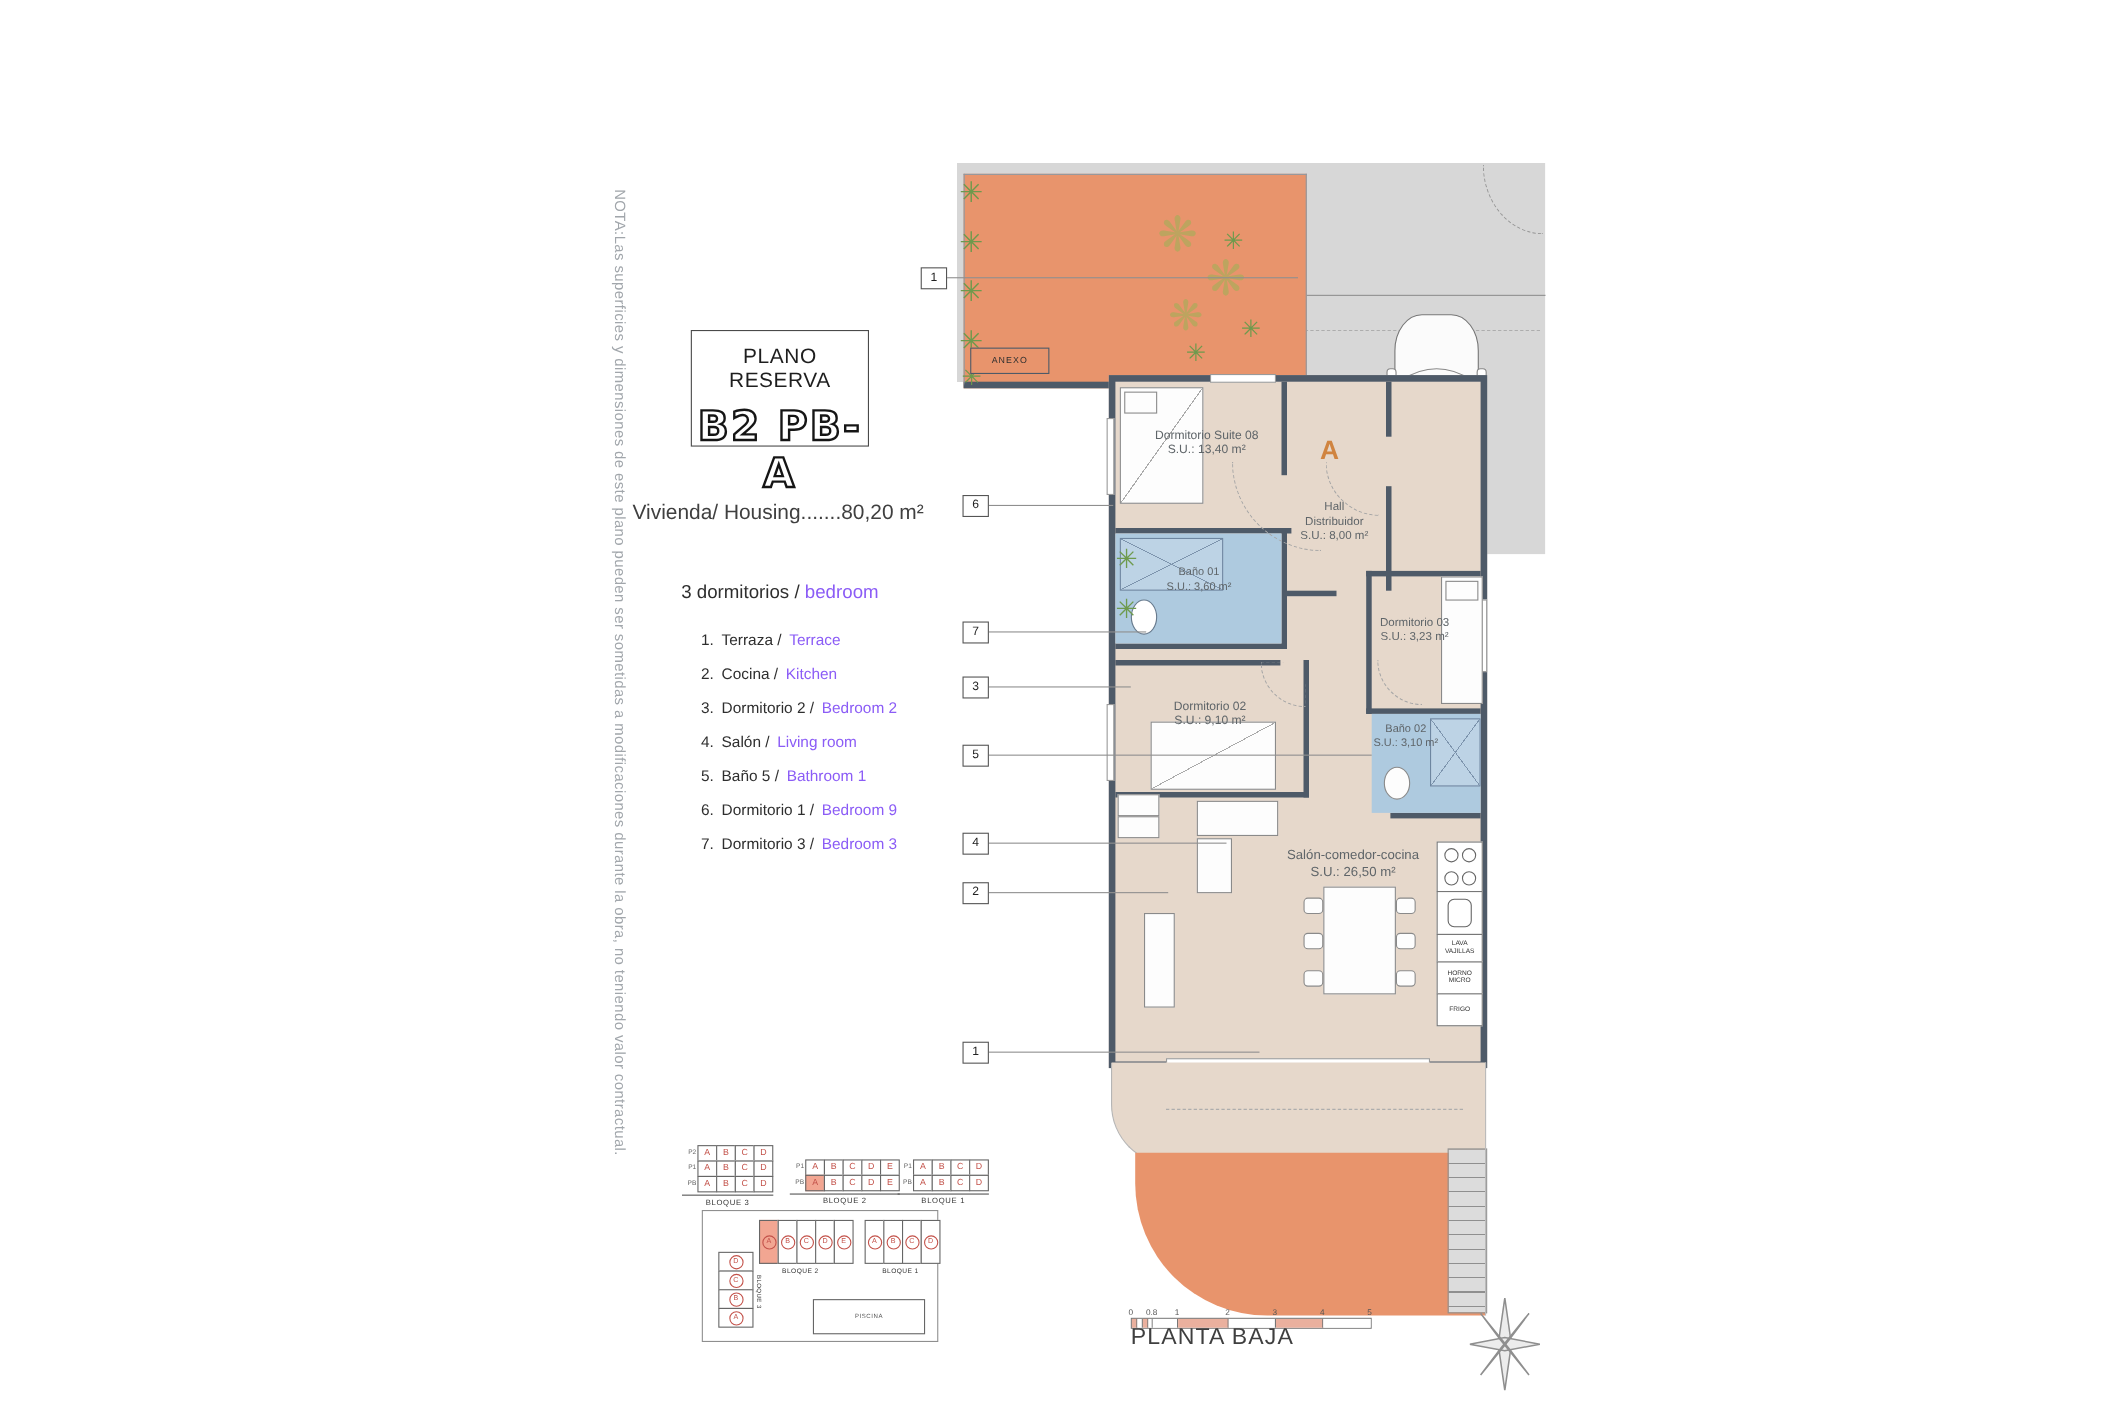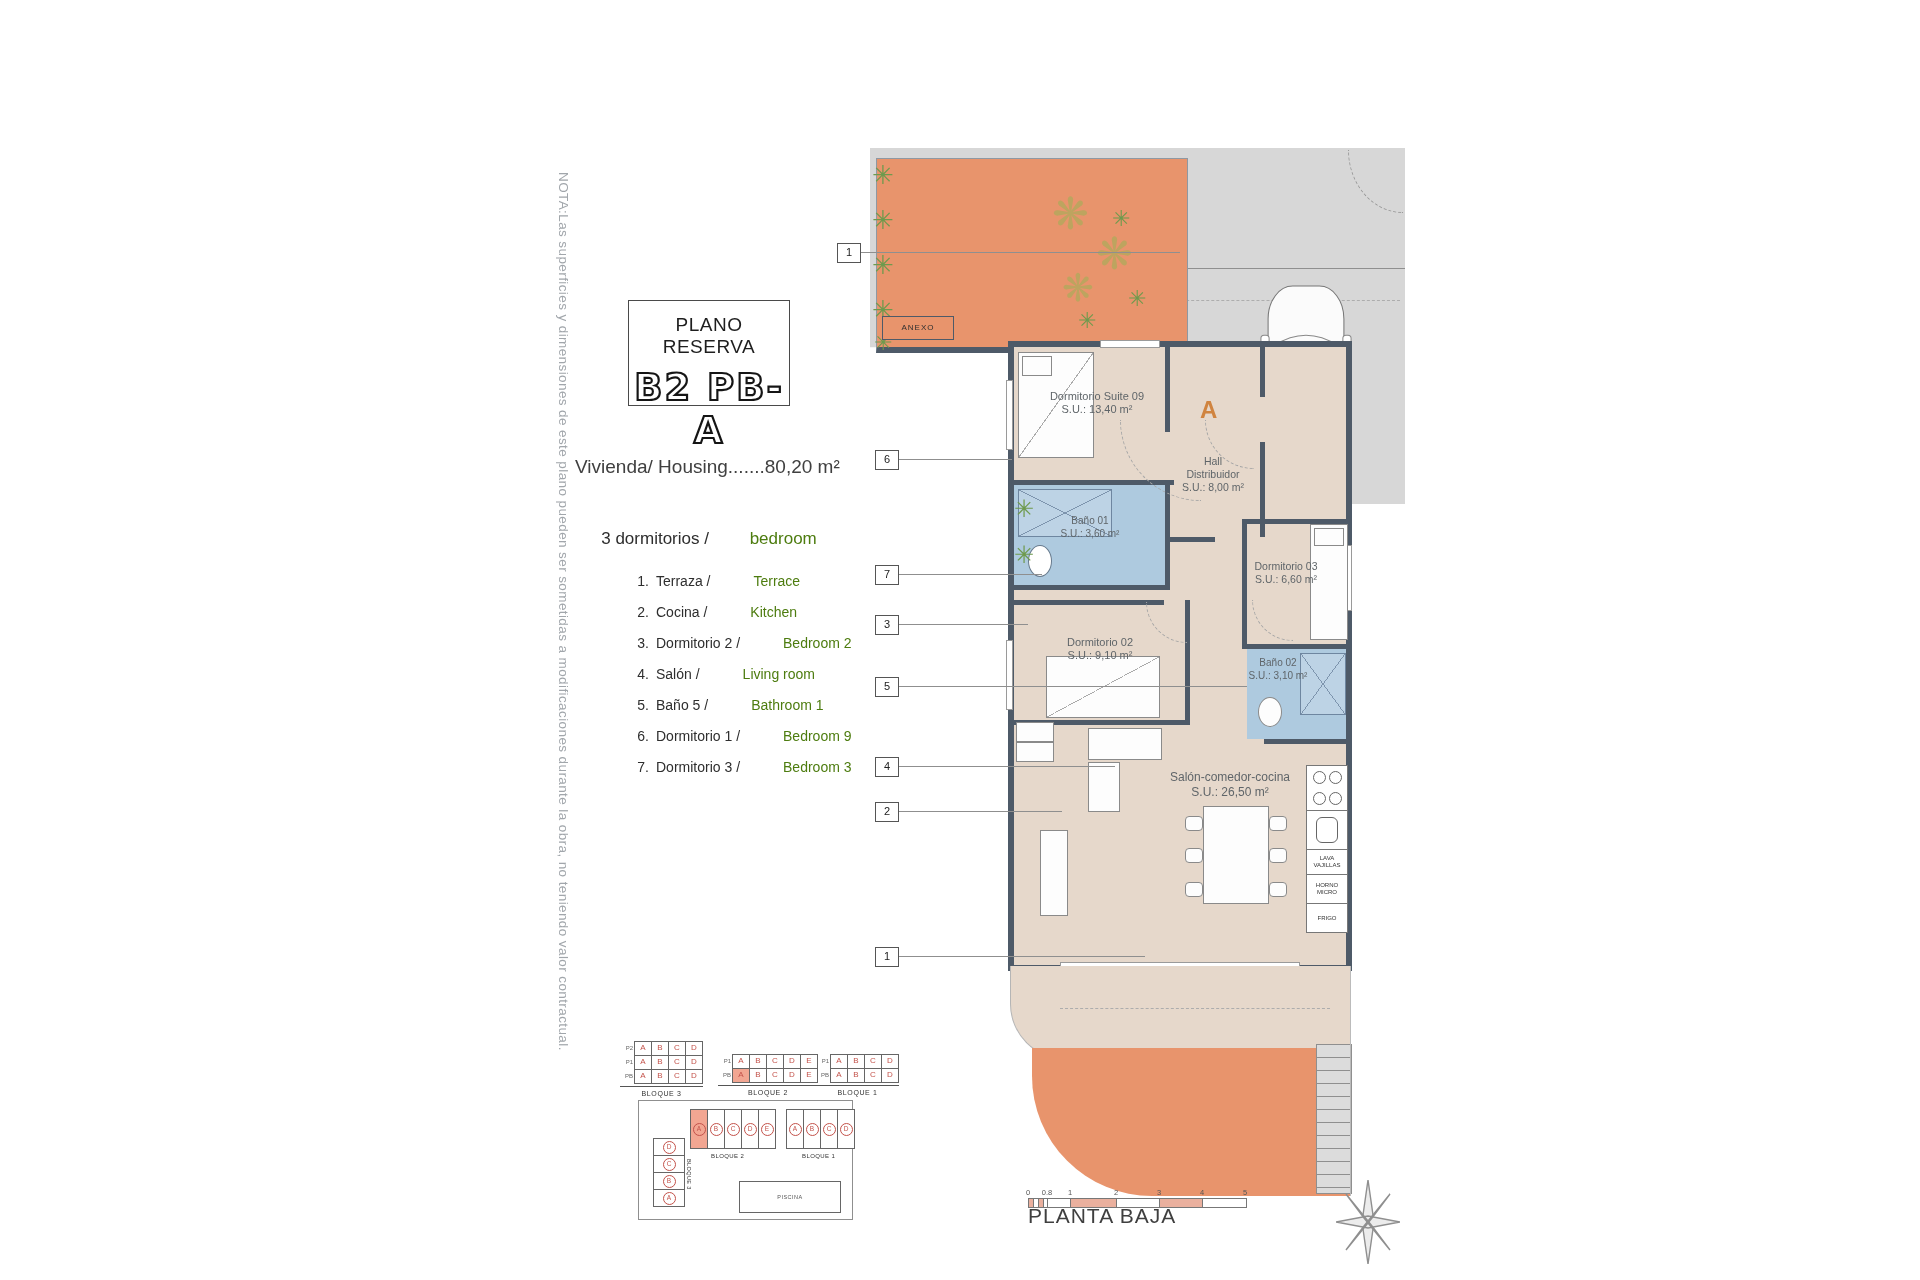--- a/index.html
+++ b/index.html
@@ -252,7 +252,7 @@
   </div>
 
   <div class="roomlbl" style="left:1097px;top:390px">
-    <div>Dormitorio Suite 09</div>
+    <div>Dormitorio Suite 08</div>
       <div>S.U.: 13,40 m²</div>
   </div>
   <div class="roomlbl" style="left:1213px;top:455px;font-size:10.5px">

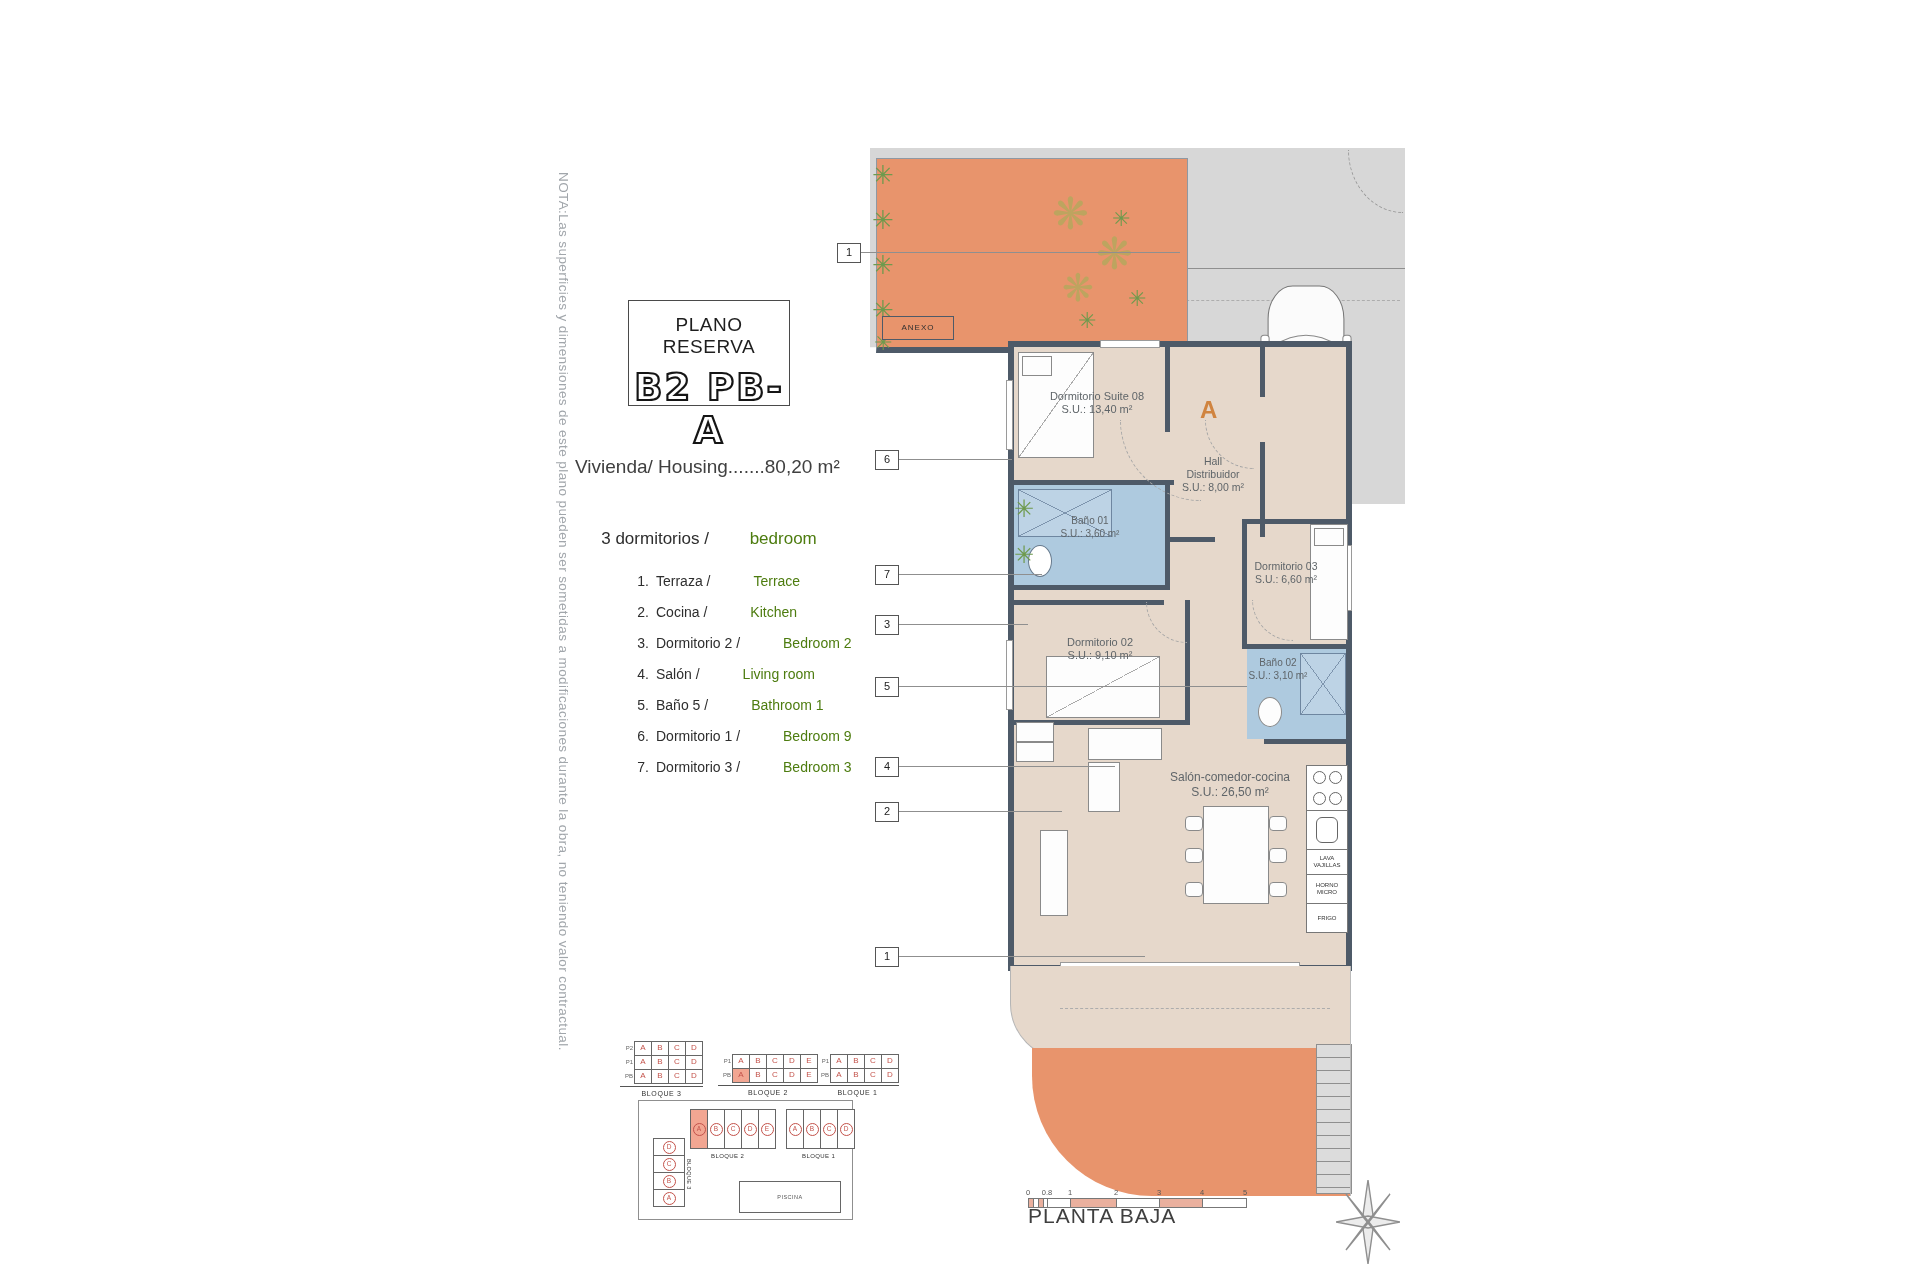--- a/index.html
+++ b/index.html
@@ -16,7 +16,7 @@
               -webkit-text-stroke:2.2px #151515;font-family:"DejaVu Sans",sans-serif;}
   .areas{position:absolute;left:575px;top:454px;width:268px;font-size:19px;line-height:26px;color:#404040;}
   .bedrooms{position:absolute;left:575px;top:529px;width:268px;text-align:center;font-size:17px;color:#2e2e2e;}
-  .orange-t{color:#4d7c0f;margin-left:36px;}
+  .orange-t{color:#8b5cf6;}
   .legend{position:absolute;left:633px;top:572px;width:220px;}
   .legend-item{display:flex;gap:7px;font-size:14px;color:#2e2e2e;margin-bottom:13px;line-height:18px;}
   .legend-item .num{width:16px;text-align:right;}

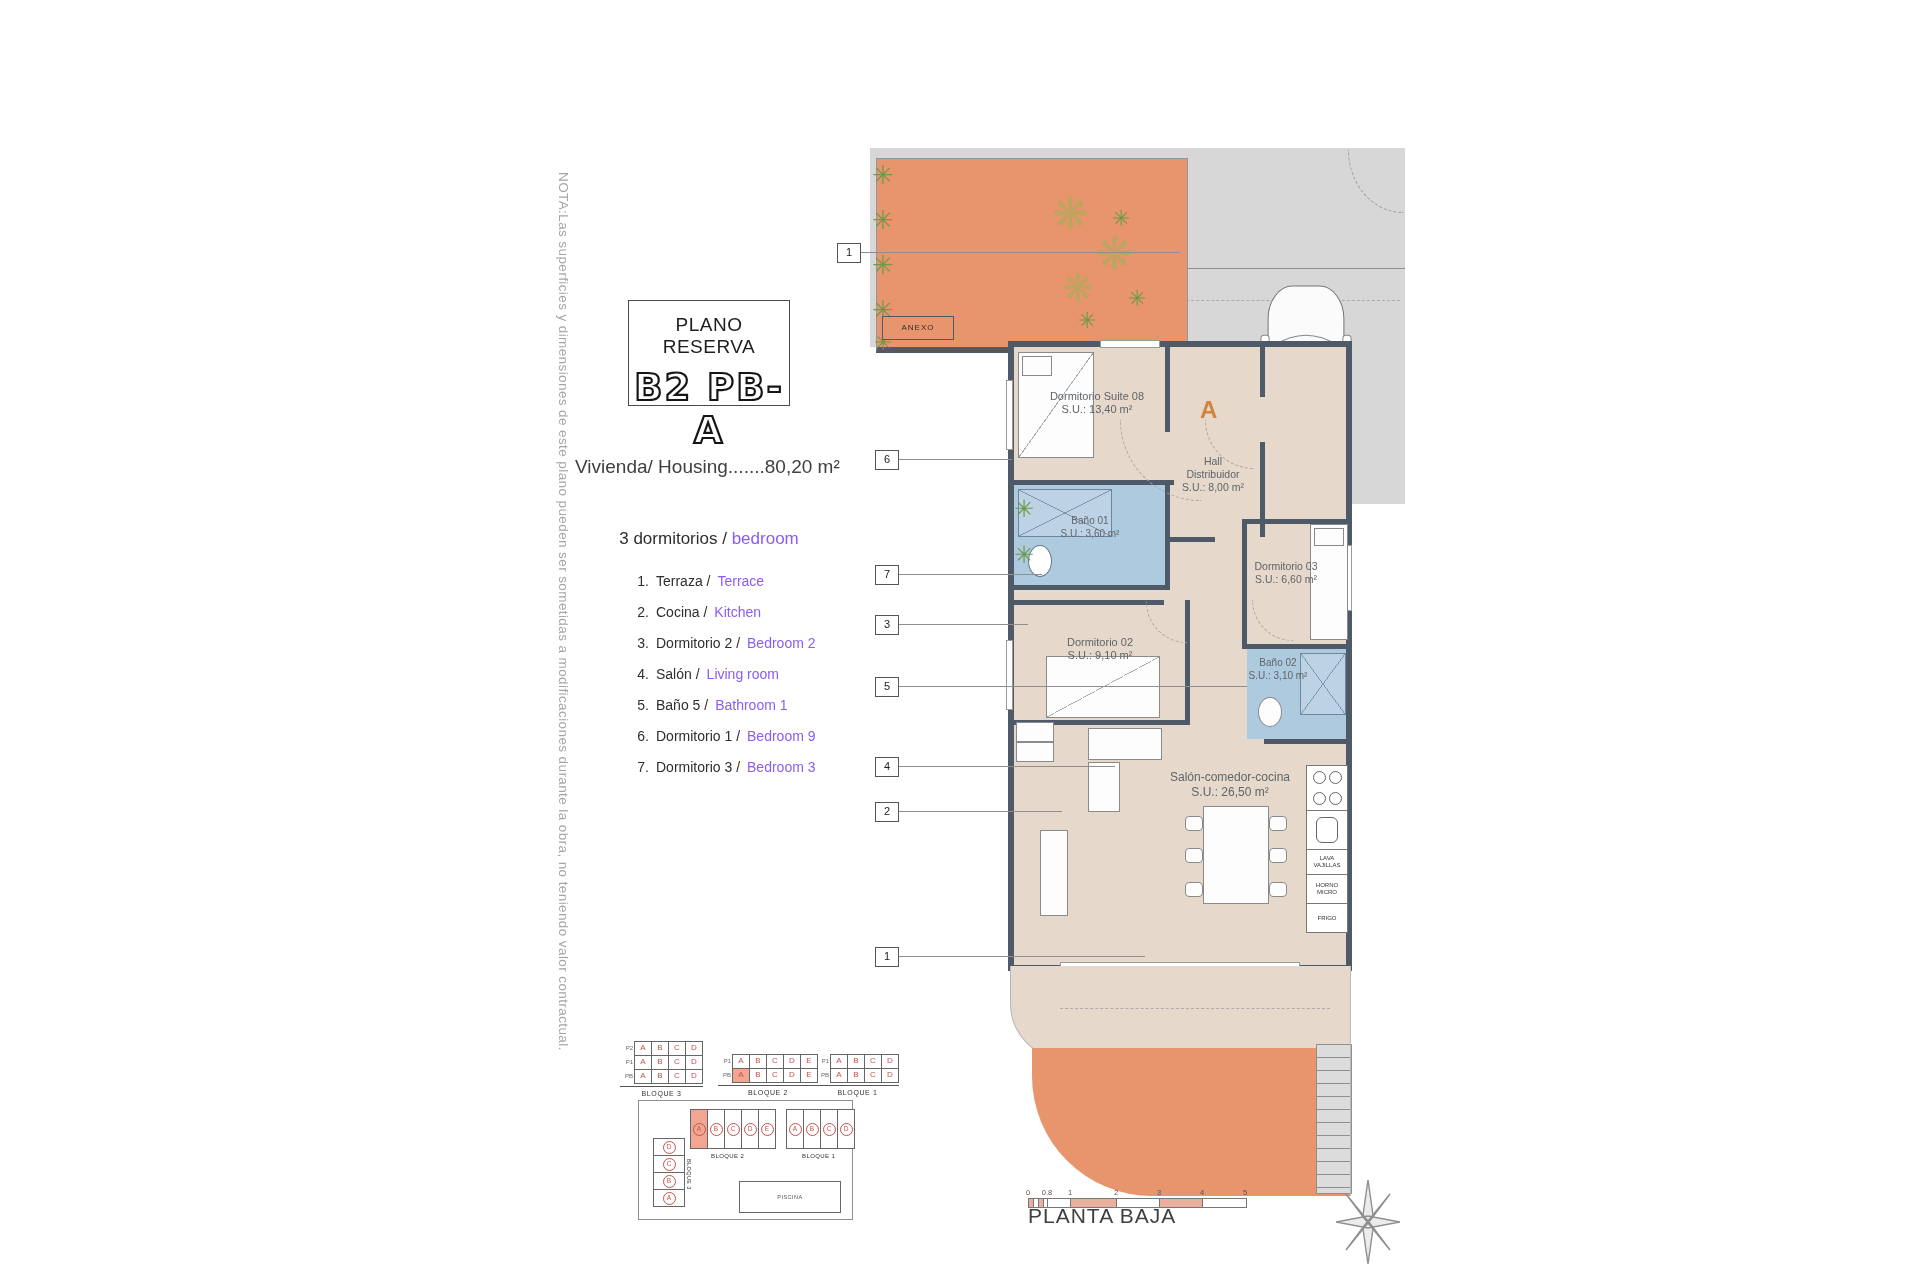--- a/index.html
+++ b/index.html
@@ -266,7 +266,7 @@
   </div>
   <div class="roomlbl" style="left:1286px;top:560px;font-size:10.5px">
     <div>Dormitorio 03</div>
-      <div>S.U.: 6,60 m²</div>
+      <div>S.U.: 3,23 m²</div>
   </div>
   <div class="roomlbl" style="left:1100px;top:636px">
     <div>Dormitorio 02</div>

